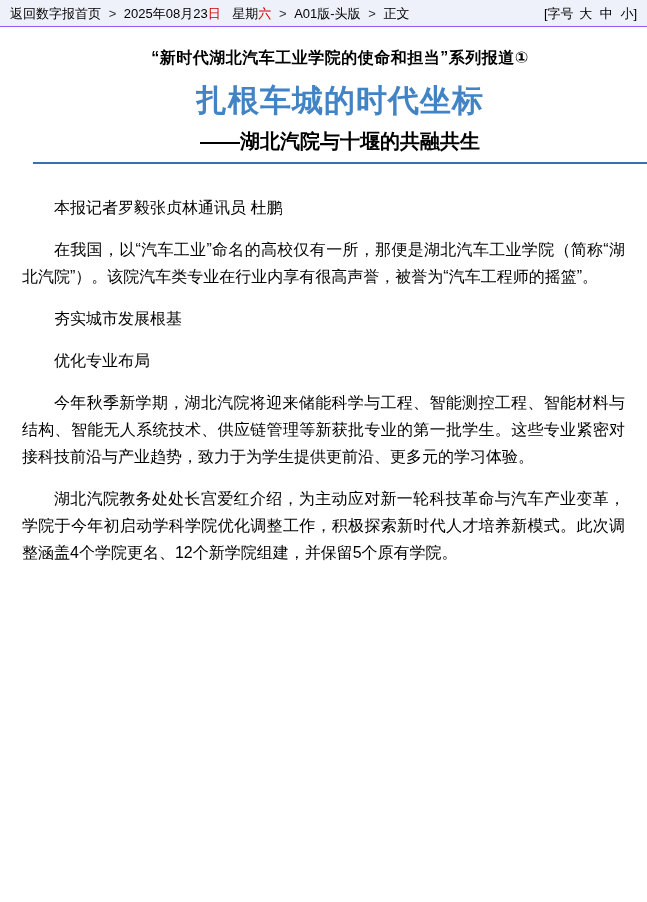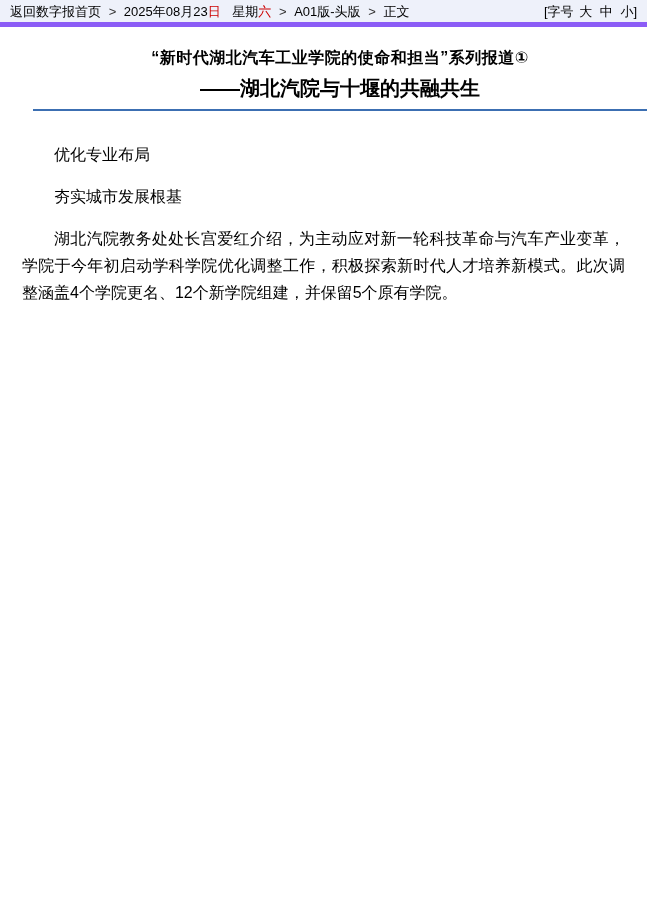--- a/index.html
+++ b/index.html
@@ -24,7 +24,7 @@
     width: 100%;
     height: 27px;
     background: #eef1fa;
-    border-bottom: 5px solid #8b5cf6;
+    border-bottom: 1px solid #8b5cf6;
     display: flex;
     justify-content: space-between;
     align-items: center;

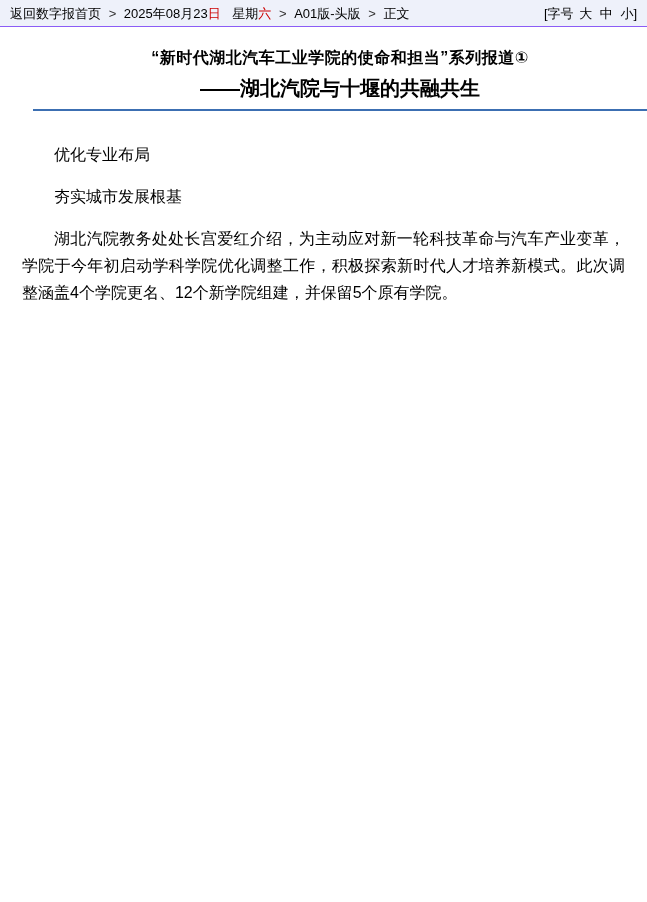--- a/index.html
+++ b/index.html
@@ -106,6 +106,7 @@
 
   <div class="header">
     <div class="series-line">“新时代湖北汽车工业学院的使命和担当”系列报道①</div>
+    <div class="article-title">扎根车城的时代坐标</div>
     <div class="article-subtitle">——湖北汽院与十堰的共融共生</div>
     <hr class="title-divider">
   </div>

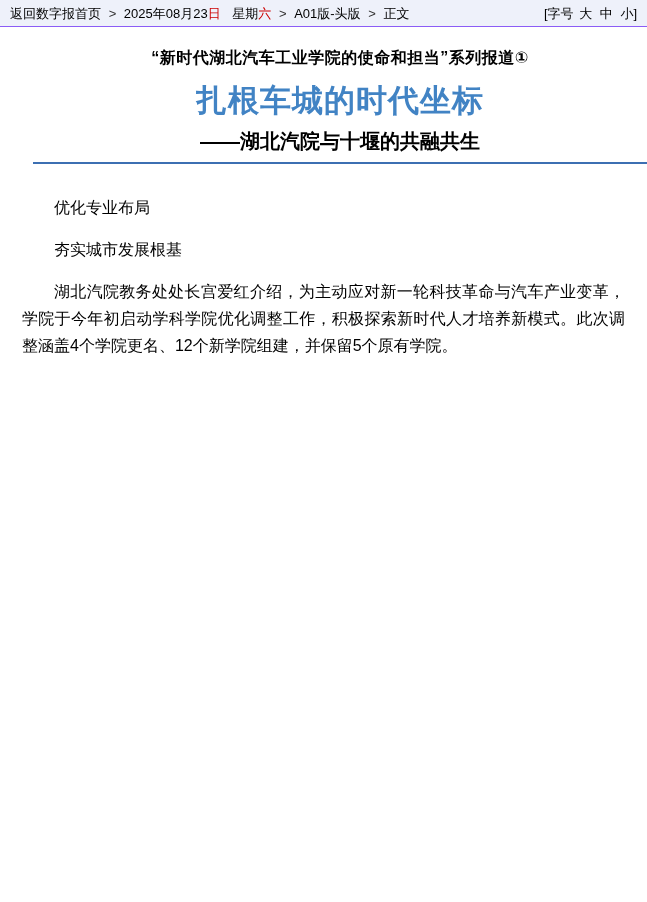--- a/index.html
+++ b/index.html
@@ -112,6 +112,7 @@
   </div>
 
   <div class="article-body">
+    <p>本报记者罗毅张贞林通讯员 杜鹏</p>
     <p>优化专业布局</p>
     <p>夯实城市发展根基</p>
     <p>湖北汽院教务处处长宫爱红介绍，为主动应对新一轮科技革命与汽车产业变革，学院于今年初启动学科学院优化调整工作，积极探索新时代人才培养新模式。此次调整涵盖4个学院更名、12个新学院组建，并保留5个原有学院。</p>

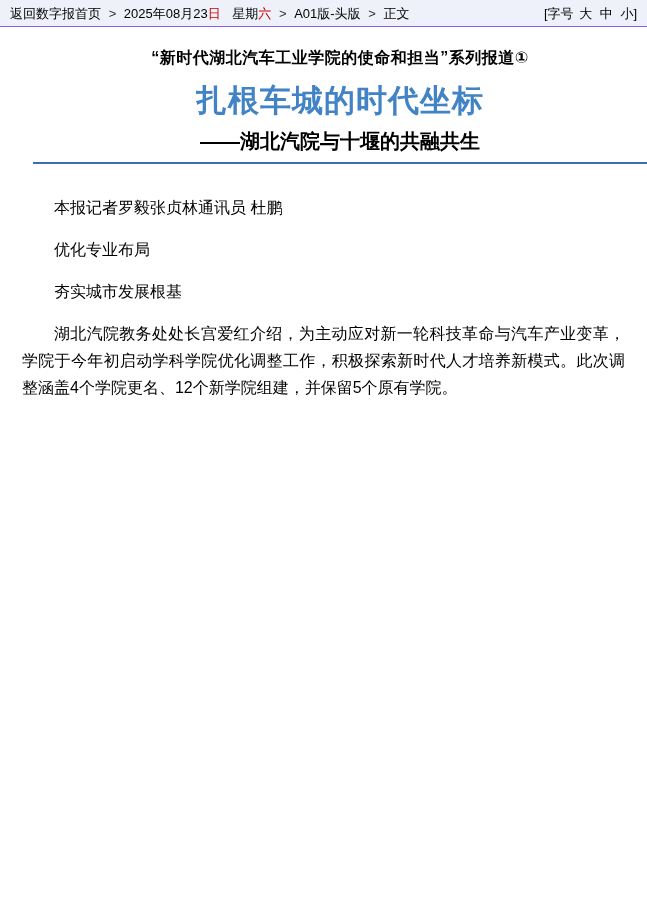--- a/index.html
+++ b/index.html
@@ -113,6 +113,7 @@
 
   <div class="article-body">
     <p>本报记者罗毅张贞林通讯员 杜鹏</p>
+    <p>在我国，以“汽车工业”命名的高校仅有一所，那便是湖北汽车工业学院（简称“湖北汽院”）。该院汽车类专业在行业内享有很高声誉，被誉为“汽车工程师的摇篮”。</p>
     <p>优化专业布局</p>
     <p>夯实城市发展根基</p>
     <p>湖北汽院教务处处长宫爱红介绍，为主动应对新一轮科技革命与汽车产业变革，学院于今年初启动学科学院优化调整工作，积极探索新时代人才培养新模式。此次调整涵盖4个学院更名、12个新学院组建，并保留5个原有学院。</p>

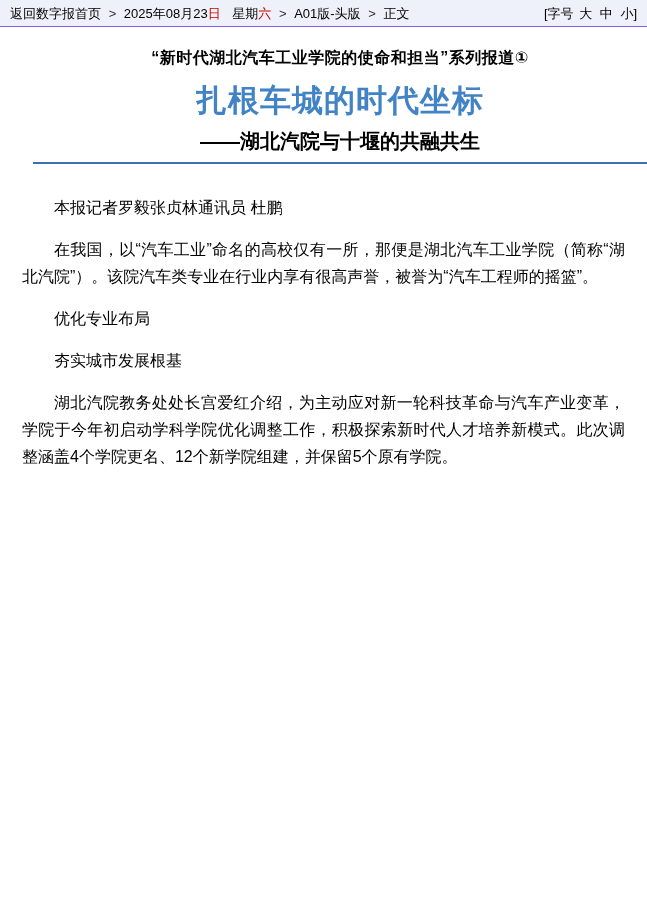--- a/index.html
+++ b/index.html
@@ -114,8 +114,8 @@
   <div class="article-body">
     <p>本报记者罗毅张贞林通讯员 杜鹏</p>
     <p>在我国，以“汽车工业”命名的高校仅有一所，那便是湖北汽车工业学院（简称“湖北汽院”）。该院汽车类专业在行业内享有很高声誉，被誉为“汽车工程师的摇篮”。</p>
+    <p>夯实城市发展根基</p>
     <p>优化专业布局</p>
-    <p>夯实城市发展根基</p>
     <p>湖北汽院教务处处长宫爱红介绍，为主动应对新一轮科技革命与汽车产业变革，学院于今年初启动学科学院优化调整工作，积极探索新时代人才培养新模式。此次调整涵盖4个学院更名、12个新学院组建，并保留5个原有学院。</p>
 
   </div>

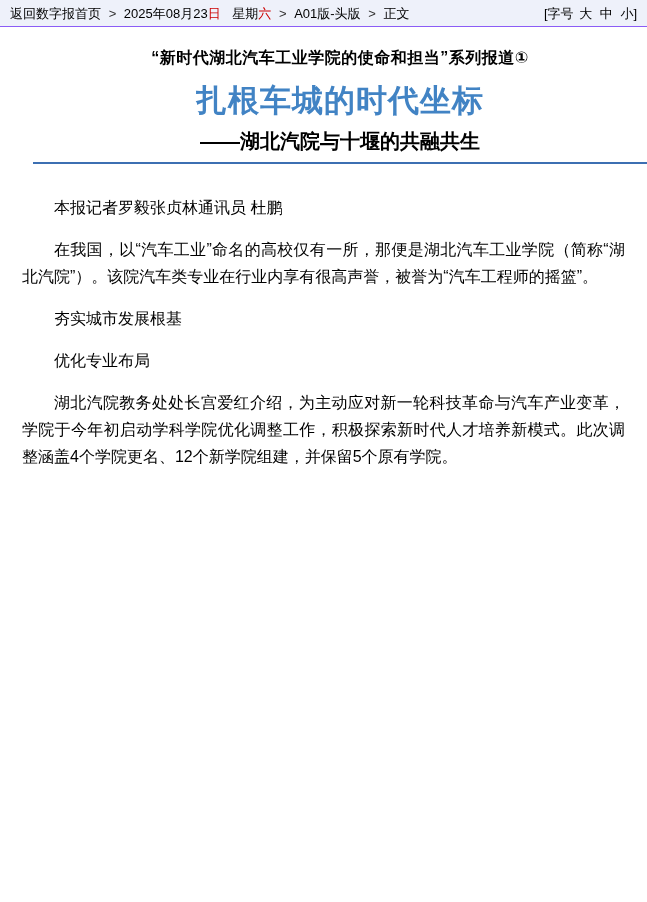--- a/index.html
+++ b/index.html
@@ -116,6 +116,7 @@
     <p>在我国，以“汽车工业”命名的高校仅有一所，那便是湖北汽车工业学院（简称“湖北汽院”）。该院汽车类专业在行业内享有很高声誉，被誉为“汽车工程师的摇篮”。</p>
     <p>夯实城市发展根基</p>
     <p>优化专业布局</p>
+    <p>今年秋季新学期，湖北汽院将迎来储能科学与工程、智能测控工程、智能材料与结构、智能无人系统技术、供应链管理等新获批专业的第一批学生。这些专业紧密对接科技前沿与产业趋势，致力于为学生提供更前沿、更多元的学习体验。</p>
     <p>湖北汽院教务处处长宫爱红介绍，为主动应对新一轮科技革命与汽车产业变革，学院于今年初启动学科学院优化调整工作，积极探索新时代人才培养新模式。此次调整涵盖4个学院更名、12个新学院组建，并保留5个原有学院。</p>
 
   </div>

